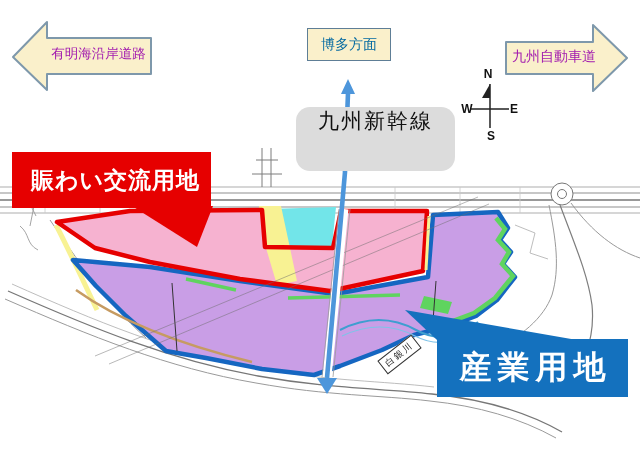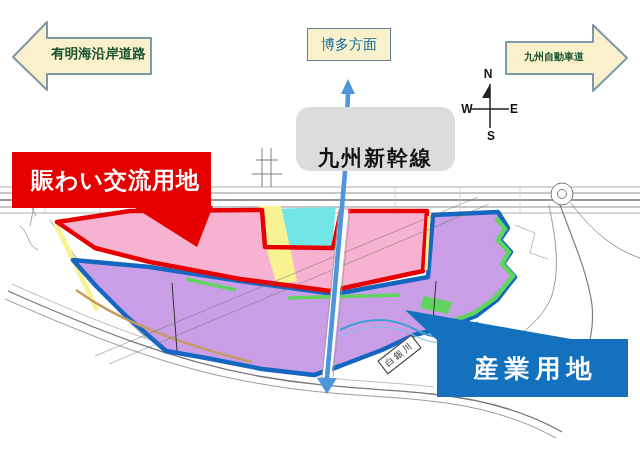--- a/index.html
+++ b/index.html
@@ -16,7 +16,7 @@
   }
   .arrow-wrap span.arrow-label{
     position:absolute;display:flex;align-items:center;justify-content:center;
-    font-weight:bold;color:#14532d;
+    font-weight:normal;color:#a21caf;
   }
   .callout{
     display:flex;align-items:center;justify-content:center;

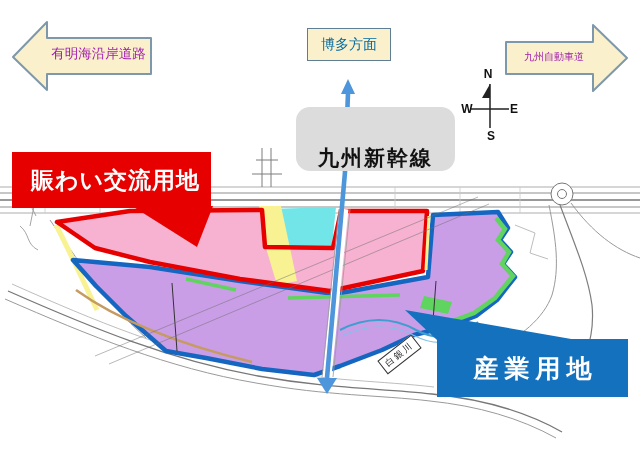--- a/index.html
+++ b/index.html
@@ -117,7 +117,7 @@
     <svg width="126" height="70" viewBox="0 0 126 70">
       <polygon points="2,20 89,20 89,3 123,36 89,69 89,52 2,52" stroke-width="2" stroke-linejoin="round" fill="#FAF0CB" stroke="#7E98AB"></polygon>
     </svg>
-    <span class="arrow-label" style="left:4px;right:30px;top:0;bottom:0;font-size:10px">九州自動車道</span>
+    <span class="arrow-label" style="left:4px;right:30px;top:0;bottom:0;font-size:14px">九州自動車道</span>
   </div>
 
   <div class="abs dirbox" style="left:307px;top:28px;width:84px;height:33px">博多方面</div>

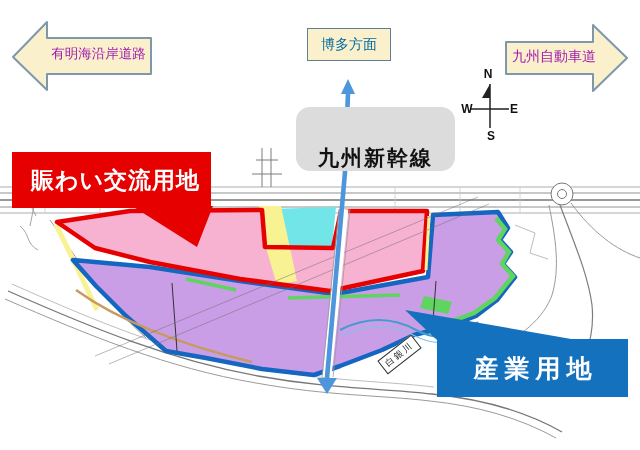--- a/index.html
+++ b/index.html
@@ -26,8 +26,8 @@
   #blue-callout{background:var(--blue-accent);font-size:25px;letter-spacing:6px;padding-left:6px;}
   #station-box{
     background:var(--station-box-bg);border-radius:14px;
-    display:flex;flex-direction:column;align-items:center;justify-content:flex-end;
-    font-weight:bold;font-size:21px;line-height:27px;letter-spacing:2px;color:#111;
+    display:flex;flex-direction:column;align-items:center;justify-content:space-between;
+    font-weight:normal;font-size:21px;line-height:27px;letter-spacing:2px;color:#111;
   }
   #river-label{
     background:#fff;border:1px solid #333;color:#222;

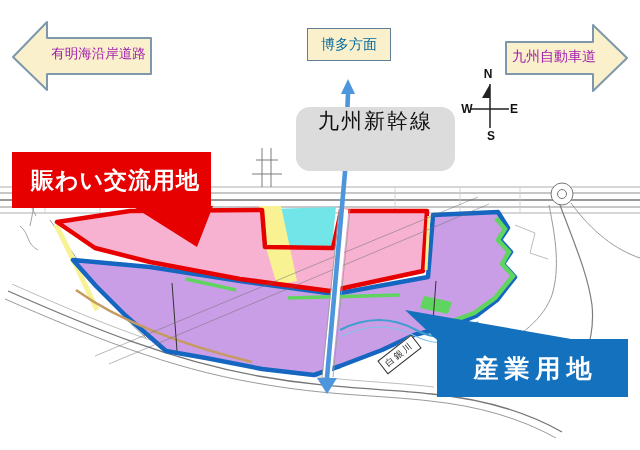--- a/index.html
+++ b/index.html
@@ -23,7 +23,7 @@
     font-weight:bold;color:#fff;box-sizing:border-box;padding-left:8px;
   }
   #red-callout{background:var(--red-accent);font-size:23px;letter-spacing:1px;}
-  #blue-callout{background:var(--blue-accent);font-size:25px;letter-spacing:6px;padding-left:6px;}
+  #blue-callout{background:var(--blue-accent);font-size:32px;letter-spacing:6px;padding-left:6px;}
   #station-box{
     background:var(--station-box-bg);border-radius:14px;
     display:flex;flex-direction:column;align-items:center;justify-content:space-between;

